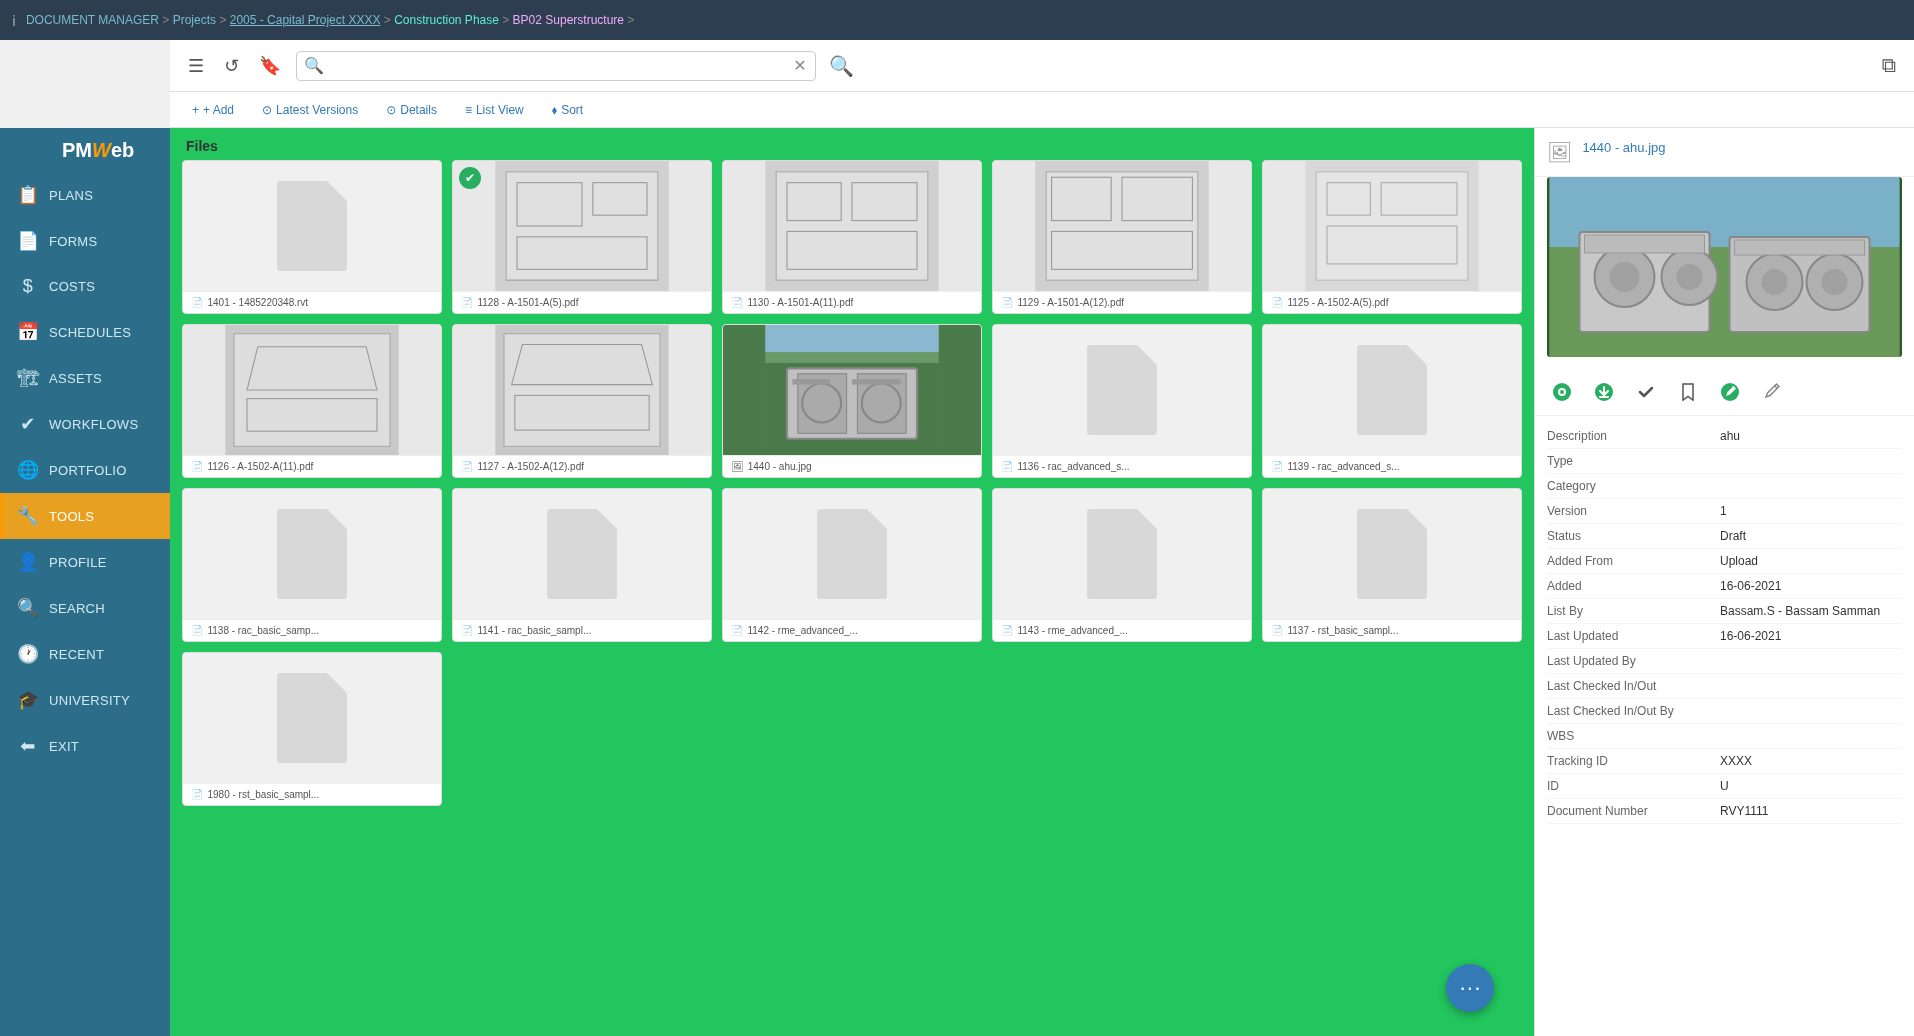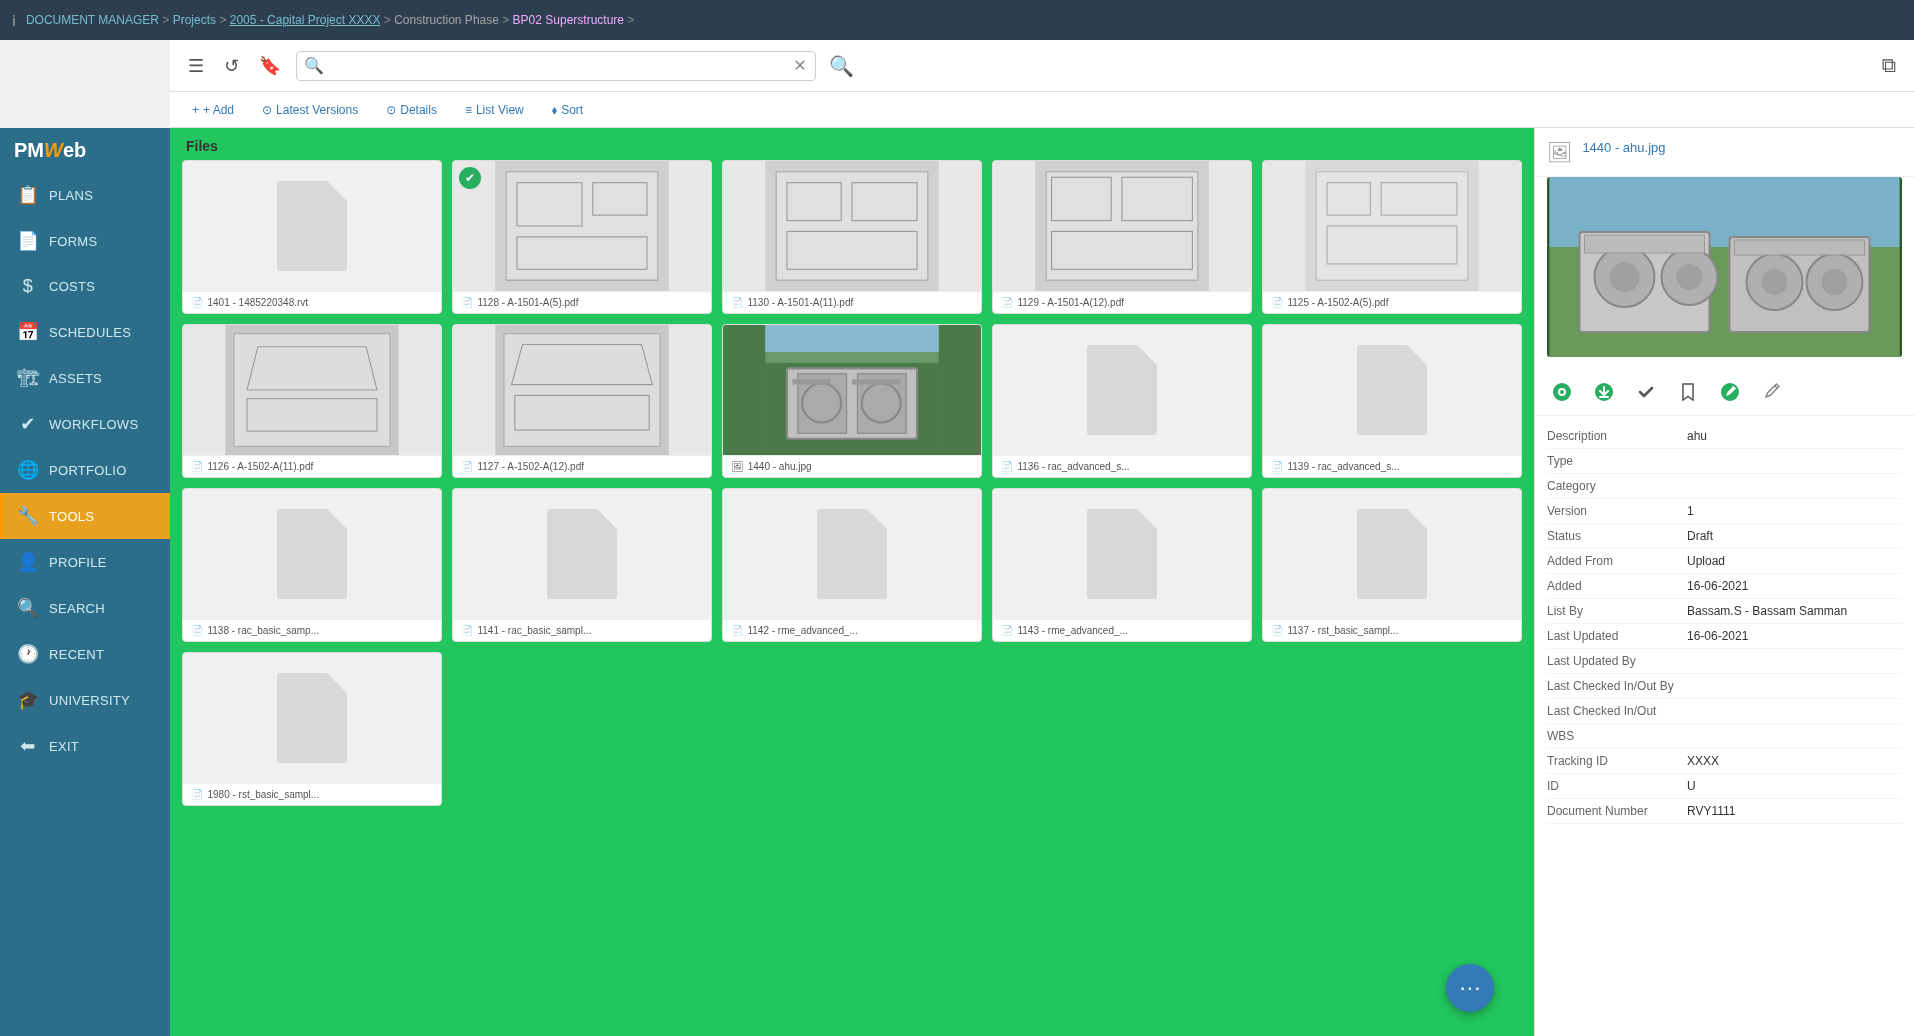--- a/index.html
+++ b/index.html
@@ -342,7 +342,7 @@
     <span style="color:#888;"> &gt; </span>
     <span style="color:#7bc;cursor:pointer;text-decoration:underline;">2005 - Capital Project XXXX</span>
     <span style="color:#888;"> &gt; </span>
-    <span style="color:#a3a3a3;cursor:pointer;">Construction Phase</span>
+    <span style="color:#5eead4;cursor:pointer;">Construction Phase</span>
     <span style="color:#888;"> &gt; </span>
     <span style="color:#f0abfc;cursor:pointer;">BP02 Superstructure</span>
     <span style="color:#888;"> &gt; </span>

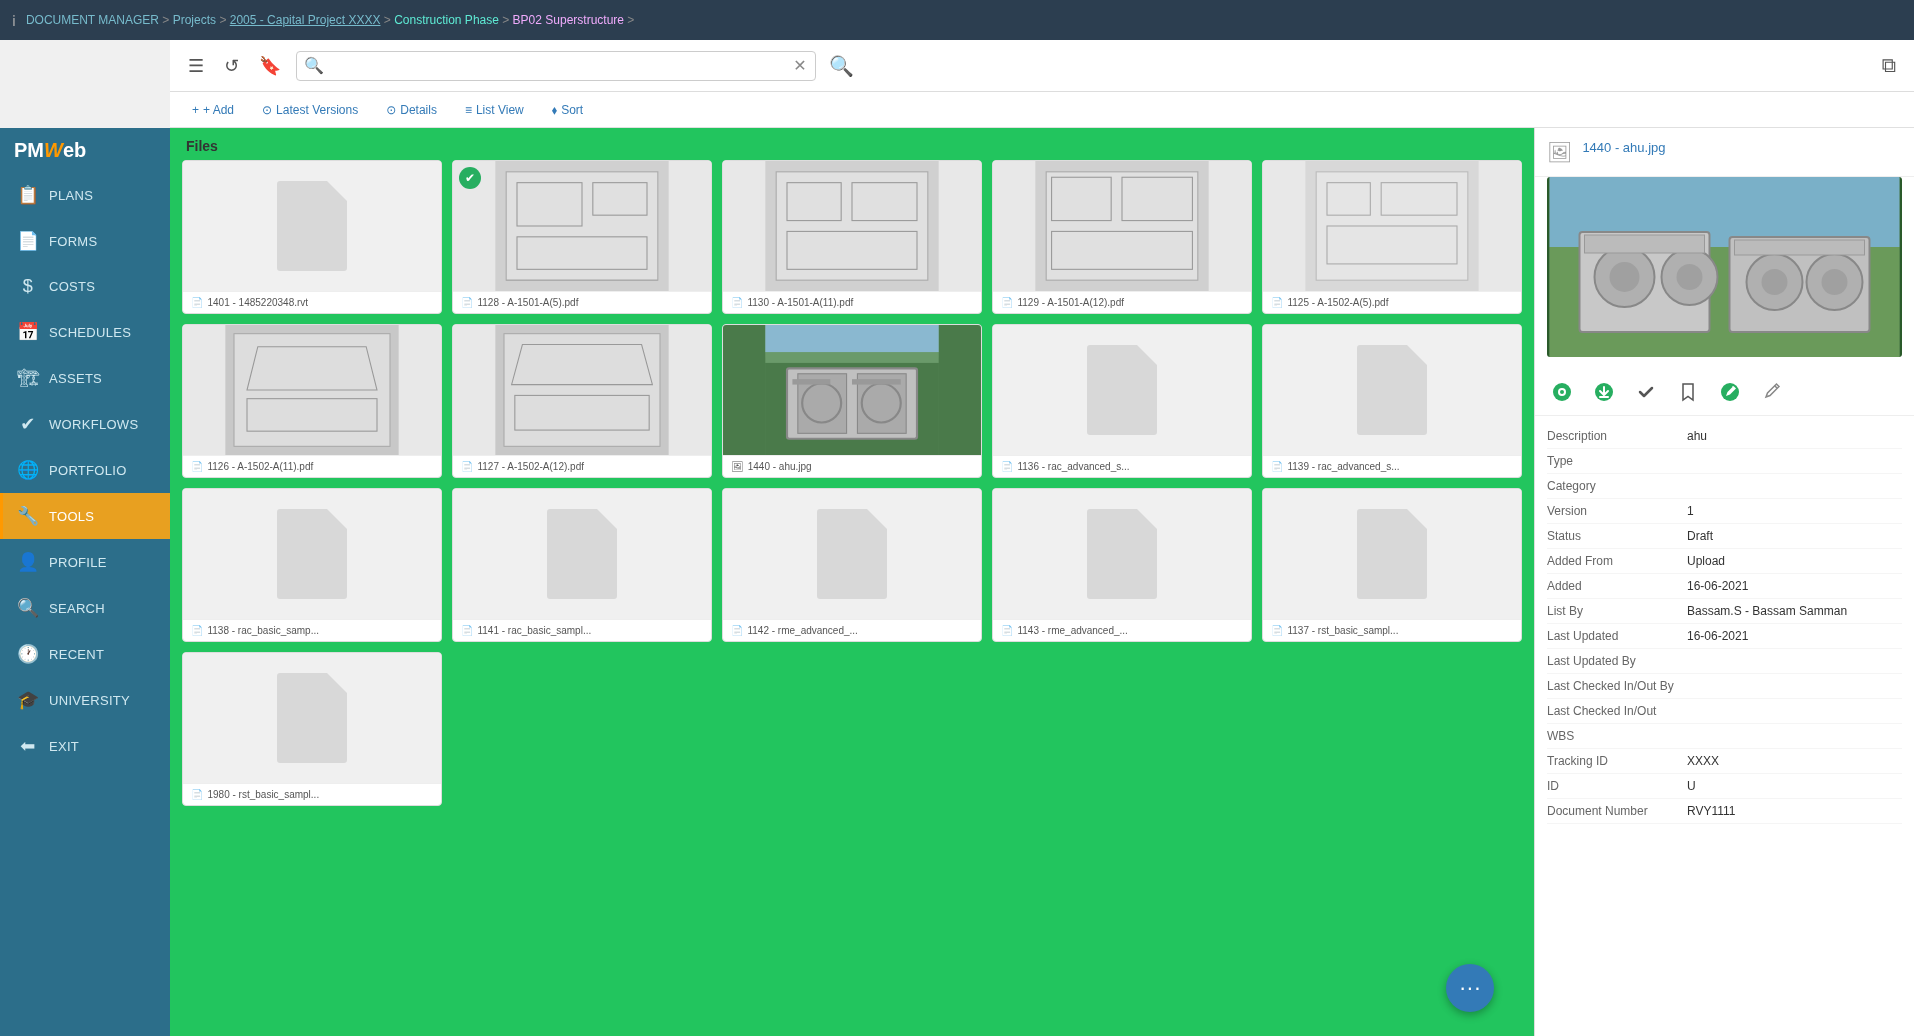--- a/index.html
+++ b/index.html
@@ -389,7 +389,7 @@
 
   <div class="sidebar">
     <div class="sidebar-logo">
-      <div style="color:white;font-size:20px;font-weight:bold;line-height:1;">
+      <div style="color:white;font-size:20px;font-weight:bold;line-height:1;margin-left:48px;">
         <span style="color:white;">PM</span><span style="color:#f90;font-style:italic;">W</span><span style="color:white;">eb</span>
       </div>
     </div>

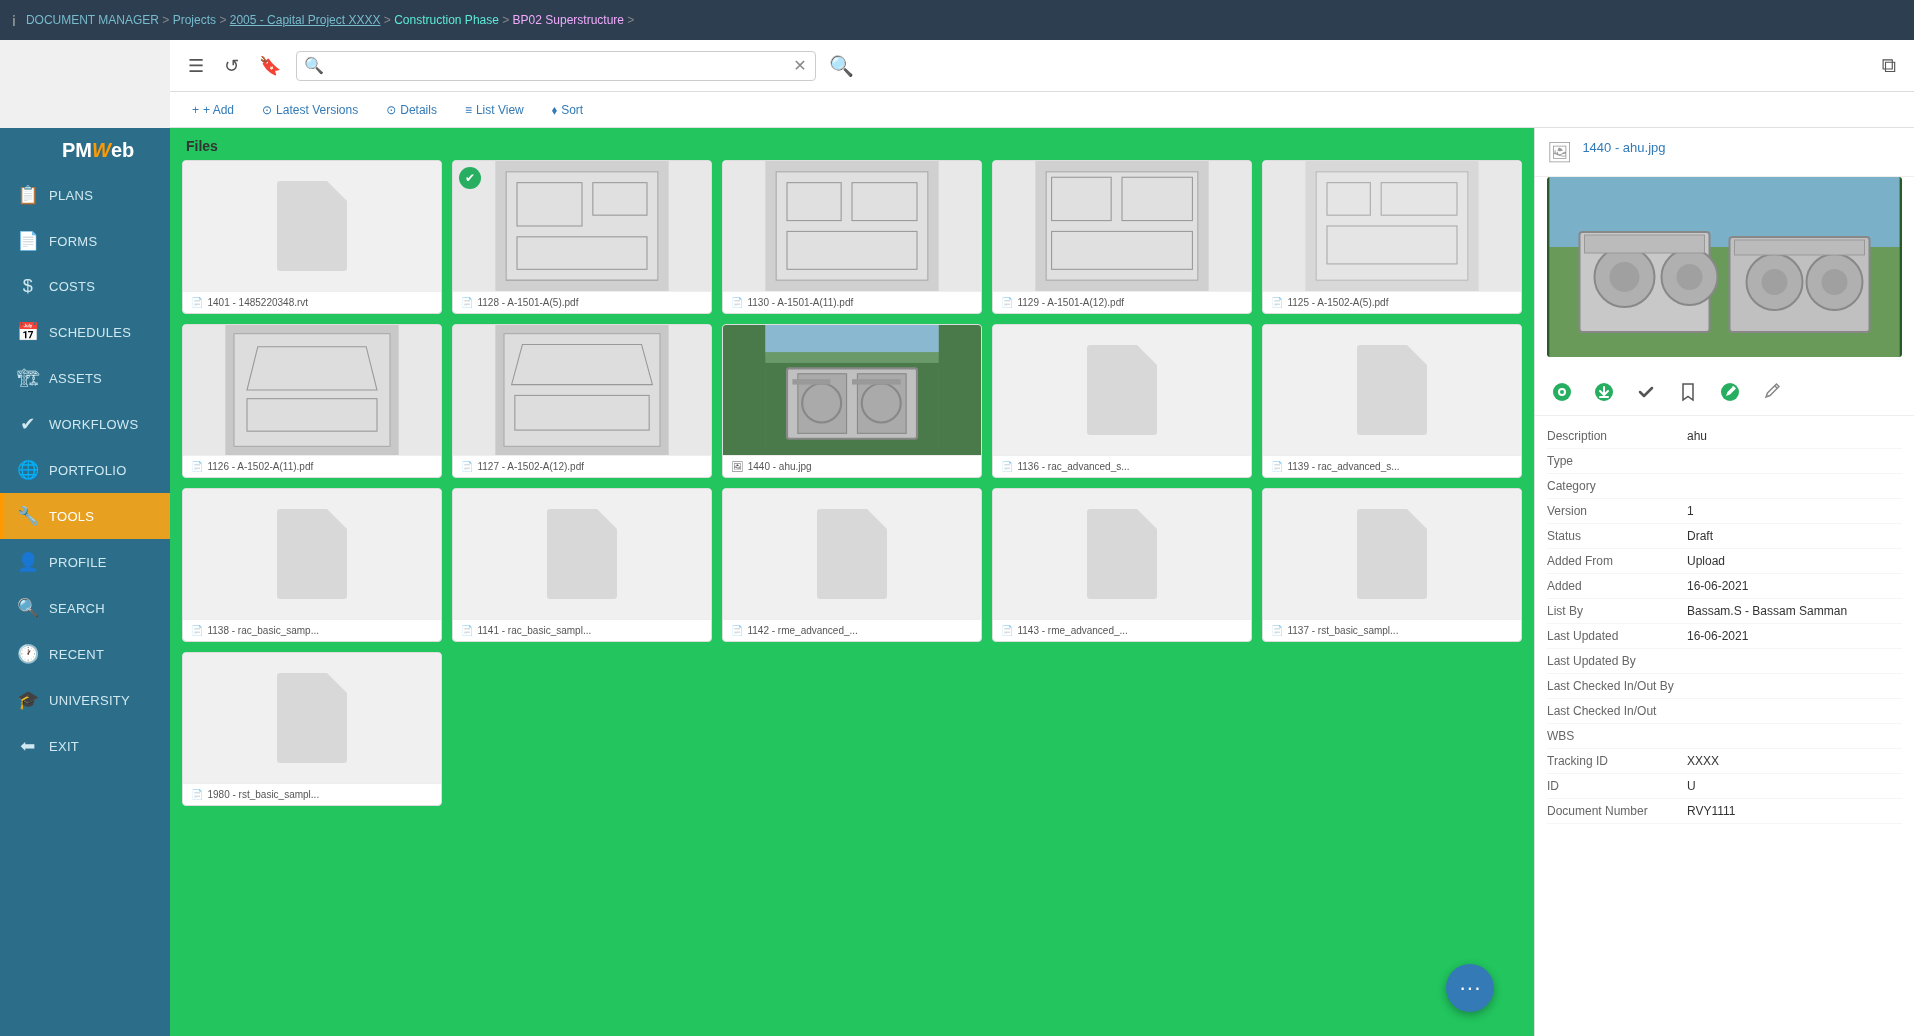--- a/index.html
+++ b/index.html
@@ -304,6 +304,7 @@
       color: #333;
       font-weight: 500;
       flex: 1;
+      margin-left: 33px;
     }
 
     

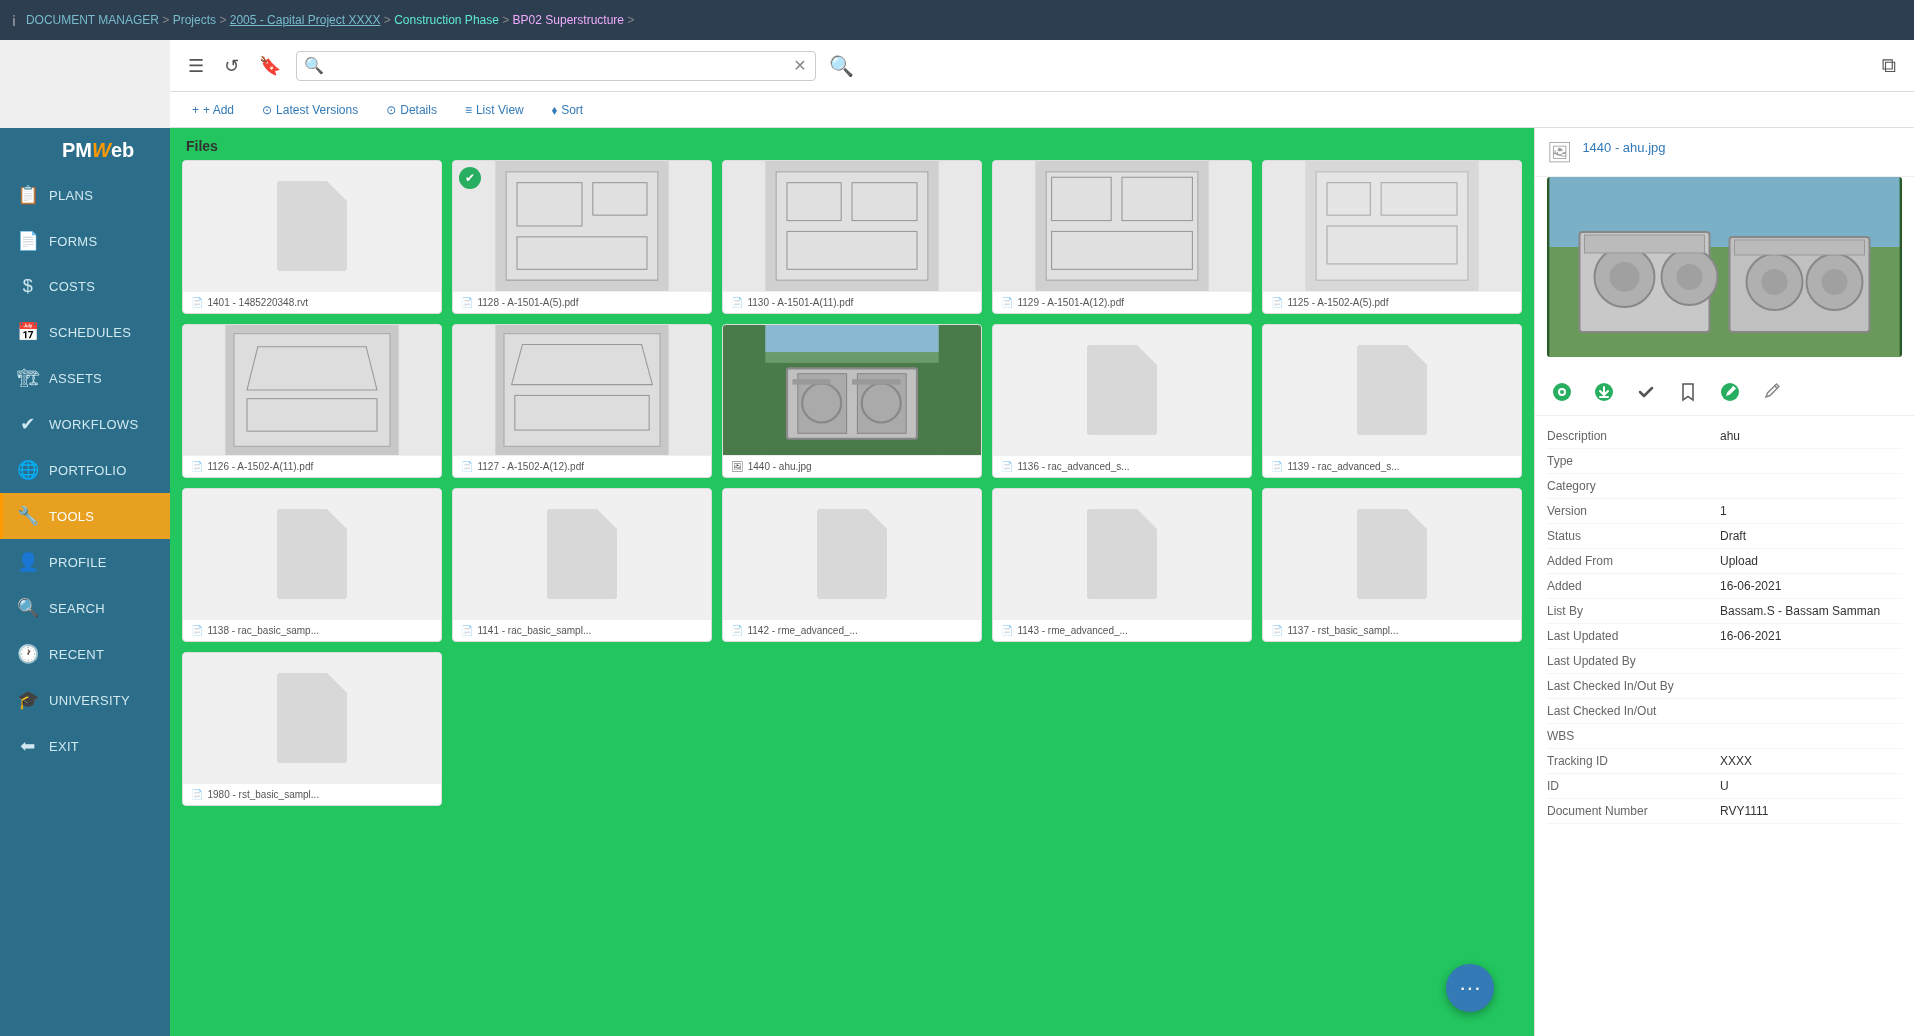--- a/index.html
+++ b/index.html
@@ -799,14 +799,14 @@
         <span class="meta-value"></span>
       </div>
       <div class="meta-row">
+        <span class="meta-label">Last Checked In/Out</span>
+        <span class="meta-value"></span>
+      </div>
+      <div class="meta-row">
         <span class="meta-label">Last Checked In/Out By</span>
         <span class="meta-value"></span>
       </div>
       <div class="meta-row">
-        <span class="meta-label">Last Checked In/Out</span>
-        <span class="meta-value"></span>
-      </div>
-      <div class="meta-row">
         <span class="meta-label">WBS</span>
         <span class="meta-value"></span>
       </div>

